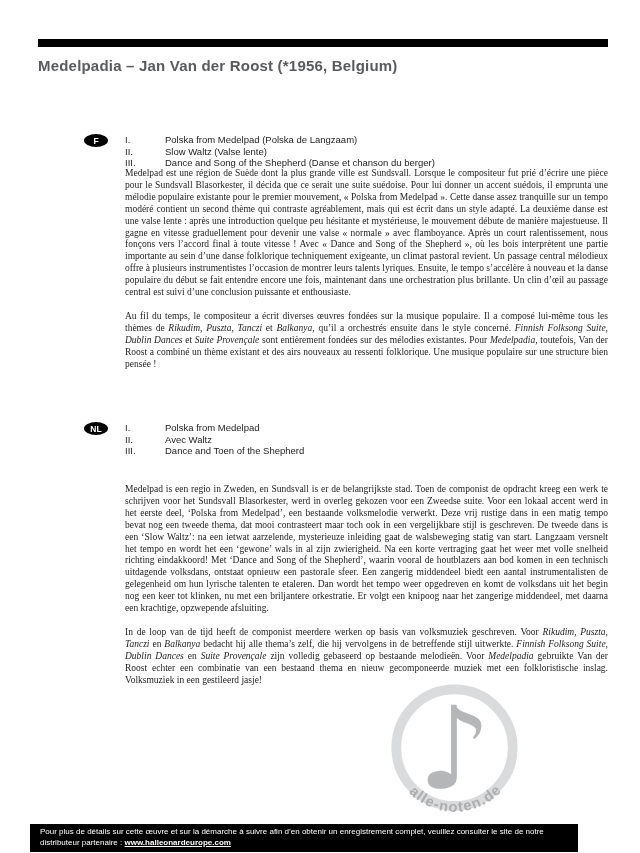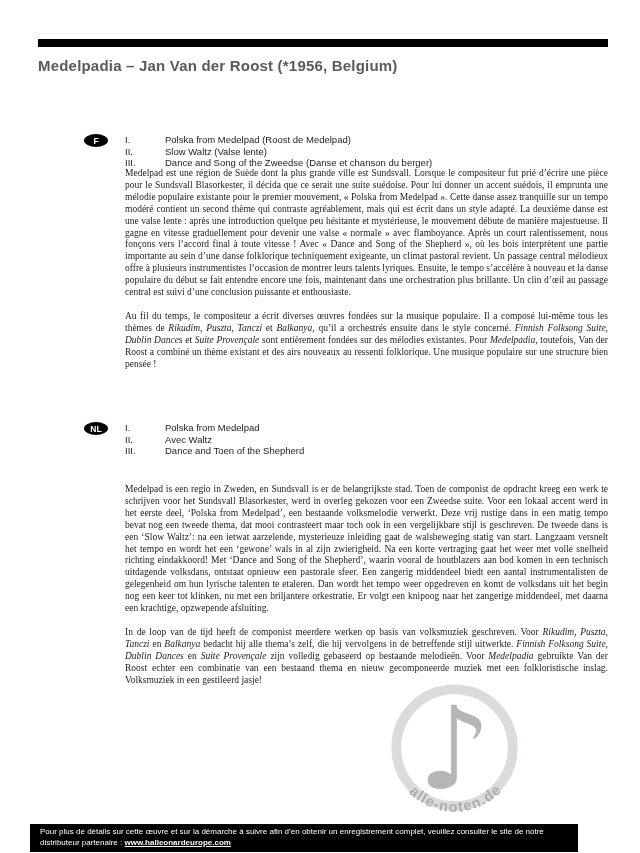--- a/index.html
+++ b/index.html
@@ -57,7 +57,7 @@
     <div class="movements">
       <div class="movement">
         <span class="num">I.</span>
-        <span class="mtitle">Polska from Medelpad (Roost de Medelpad)</span>
+        <span class="mtitle">Polska from Medelpad (Polska de Langzaam)</span>
       </div>
       <div class="movement">
         <span class="num">II.</span>

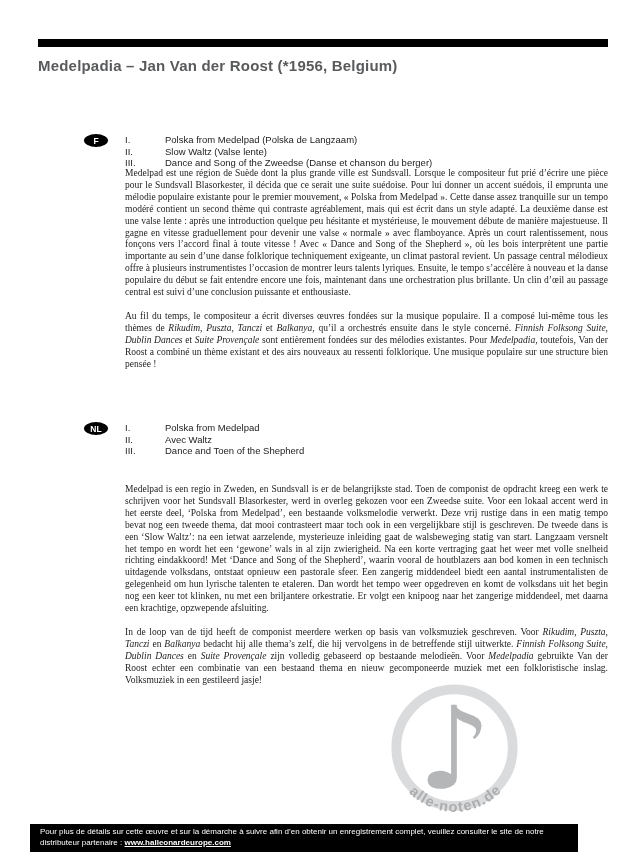--- a/index.html
+++ b/index.html
@@ -65,7 +65,7 @@
       </div>
       <div class="movement">
         <span class="num">III.</span>
-        <span class="mtitle">Dance and Song of the Zweedse (Danse et chanson du berger)</span>
+        <span class="mtitle">Dance and Song of the Shepherd (Danse et chanson du berger)</span>
       </div>
     </div>
     <div class="paras">

